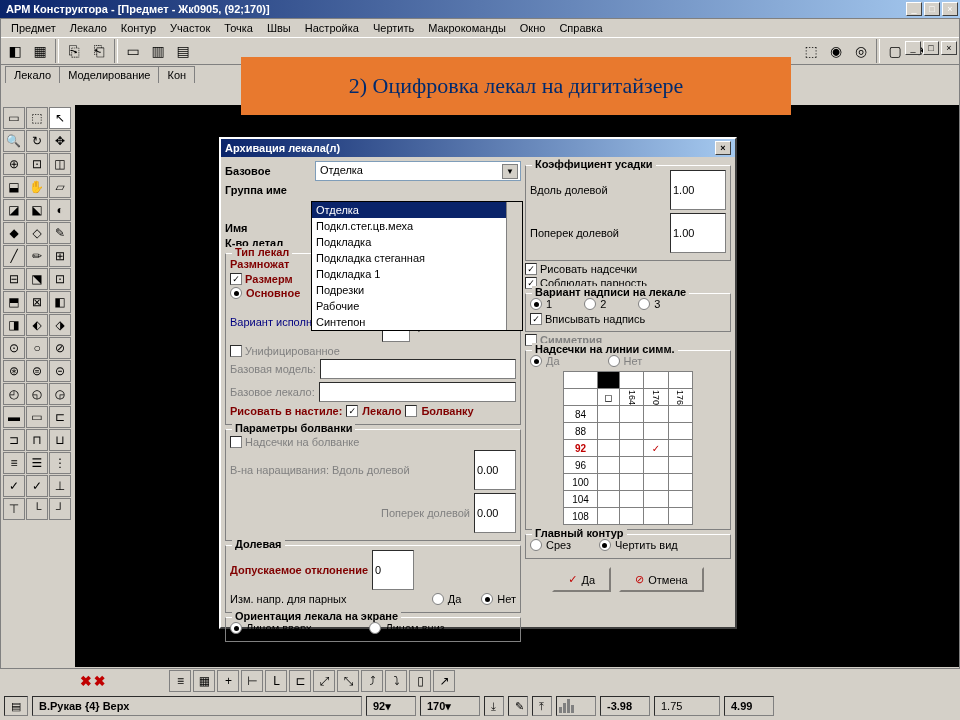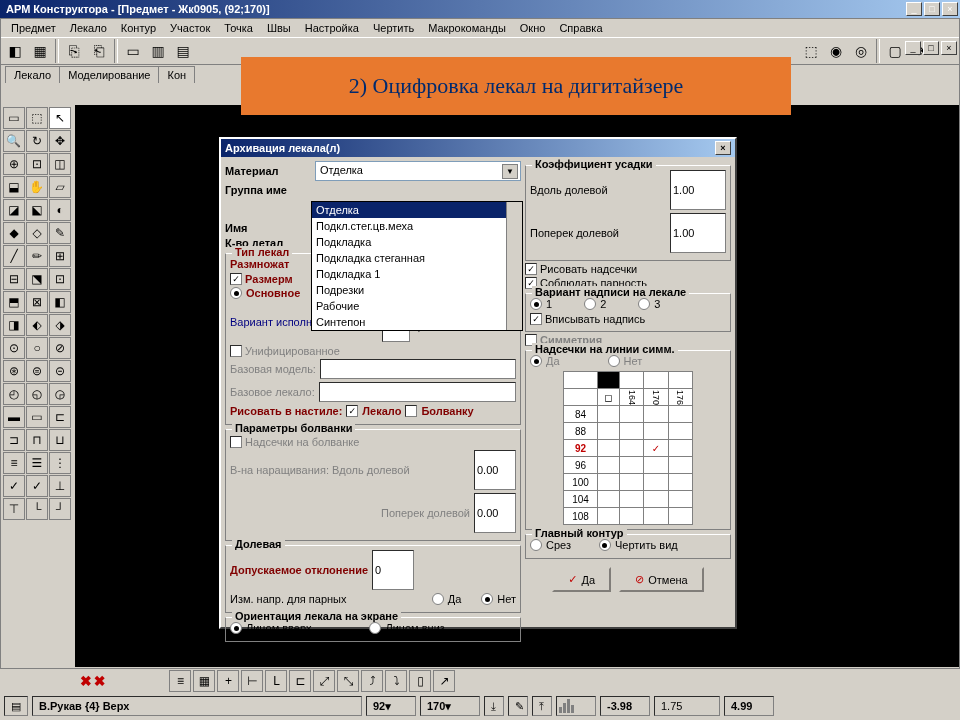--- a/index.html
+++ b/index.html
@@ -183,7 +183,7 @@
     <div class="dlg-body">
       <div class="dlg-left" style="position:relative">
         <div class="row">
-          <span class="lbl">Материал</span>
+          <span class="lbl">Базовое</span>
           <div class="combo"><span>Отделка</span></div>
         </div>
         <div class="row">

